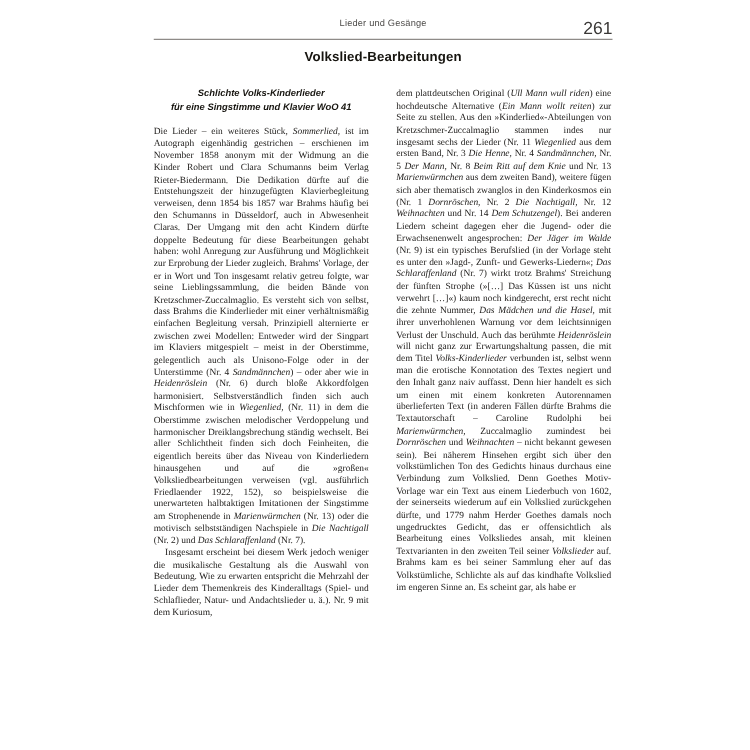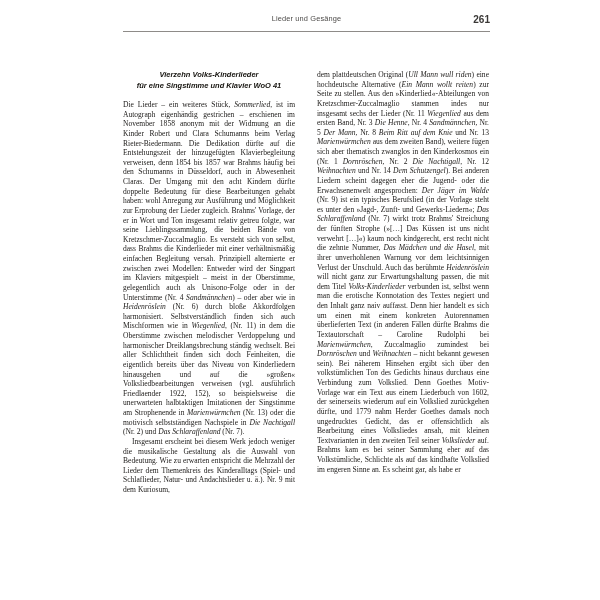--- a/index.html
+++ b/index.html
@@ -50,8 +50,8 @@
     right: 0;
     top: 0;
     font-family: "Liberation Sans", sans-serif;
-    font-size: 10px;
-    font-weight: bold;
+    font-size: 14px;
+    font-weight: normal;
     color: #3a3836;
   }
   .rh-rule {

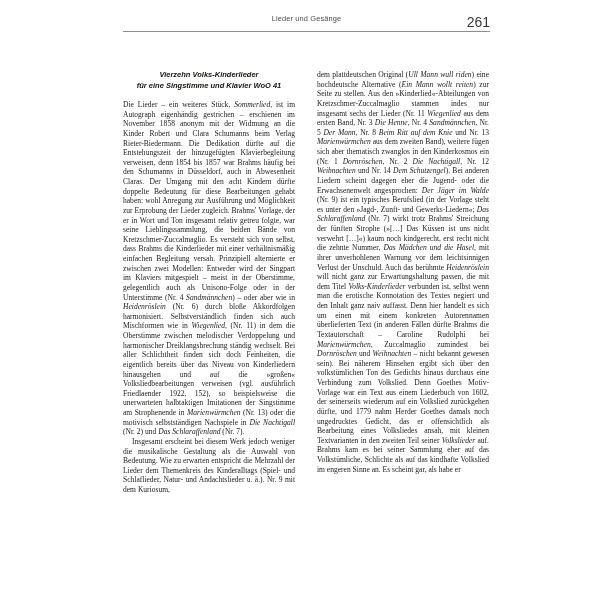--- a/index.html
+++ b/index.html
@@ -137,6 +137,7 @@
   </div>
   <div class="rh-rule"></div>
 
+  <div class="chapter-title">Volkslied-Bearbeitungen</div>
 
   <div class="work-heading">
     <div>Vierzehn Volks-Kinderlieder</div>

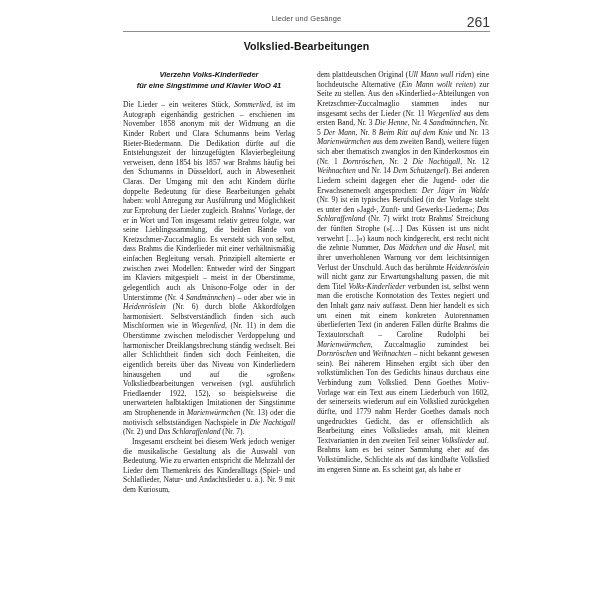--- a/index.html
+++ b/index.html
@@ -140,7 +140,7 @@
   <div class="chapter-title">Volkslied-Bearbeitungen</div>
 
   <div class="work-heading">
-    <div>Vierzehn Volks-Kinderlieder</div>
+    <div>Schlichte Volks-Kinderlieder</div>
     <div>für eine Singstimme und Klavier WoO 41</div>
   </div>
 

